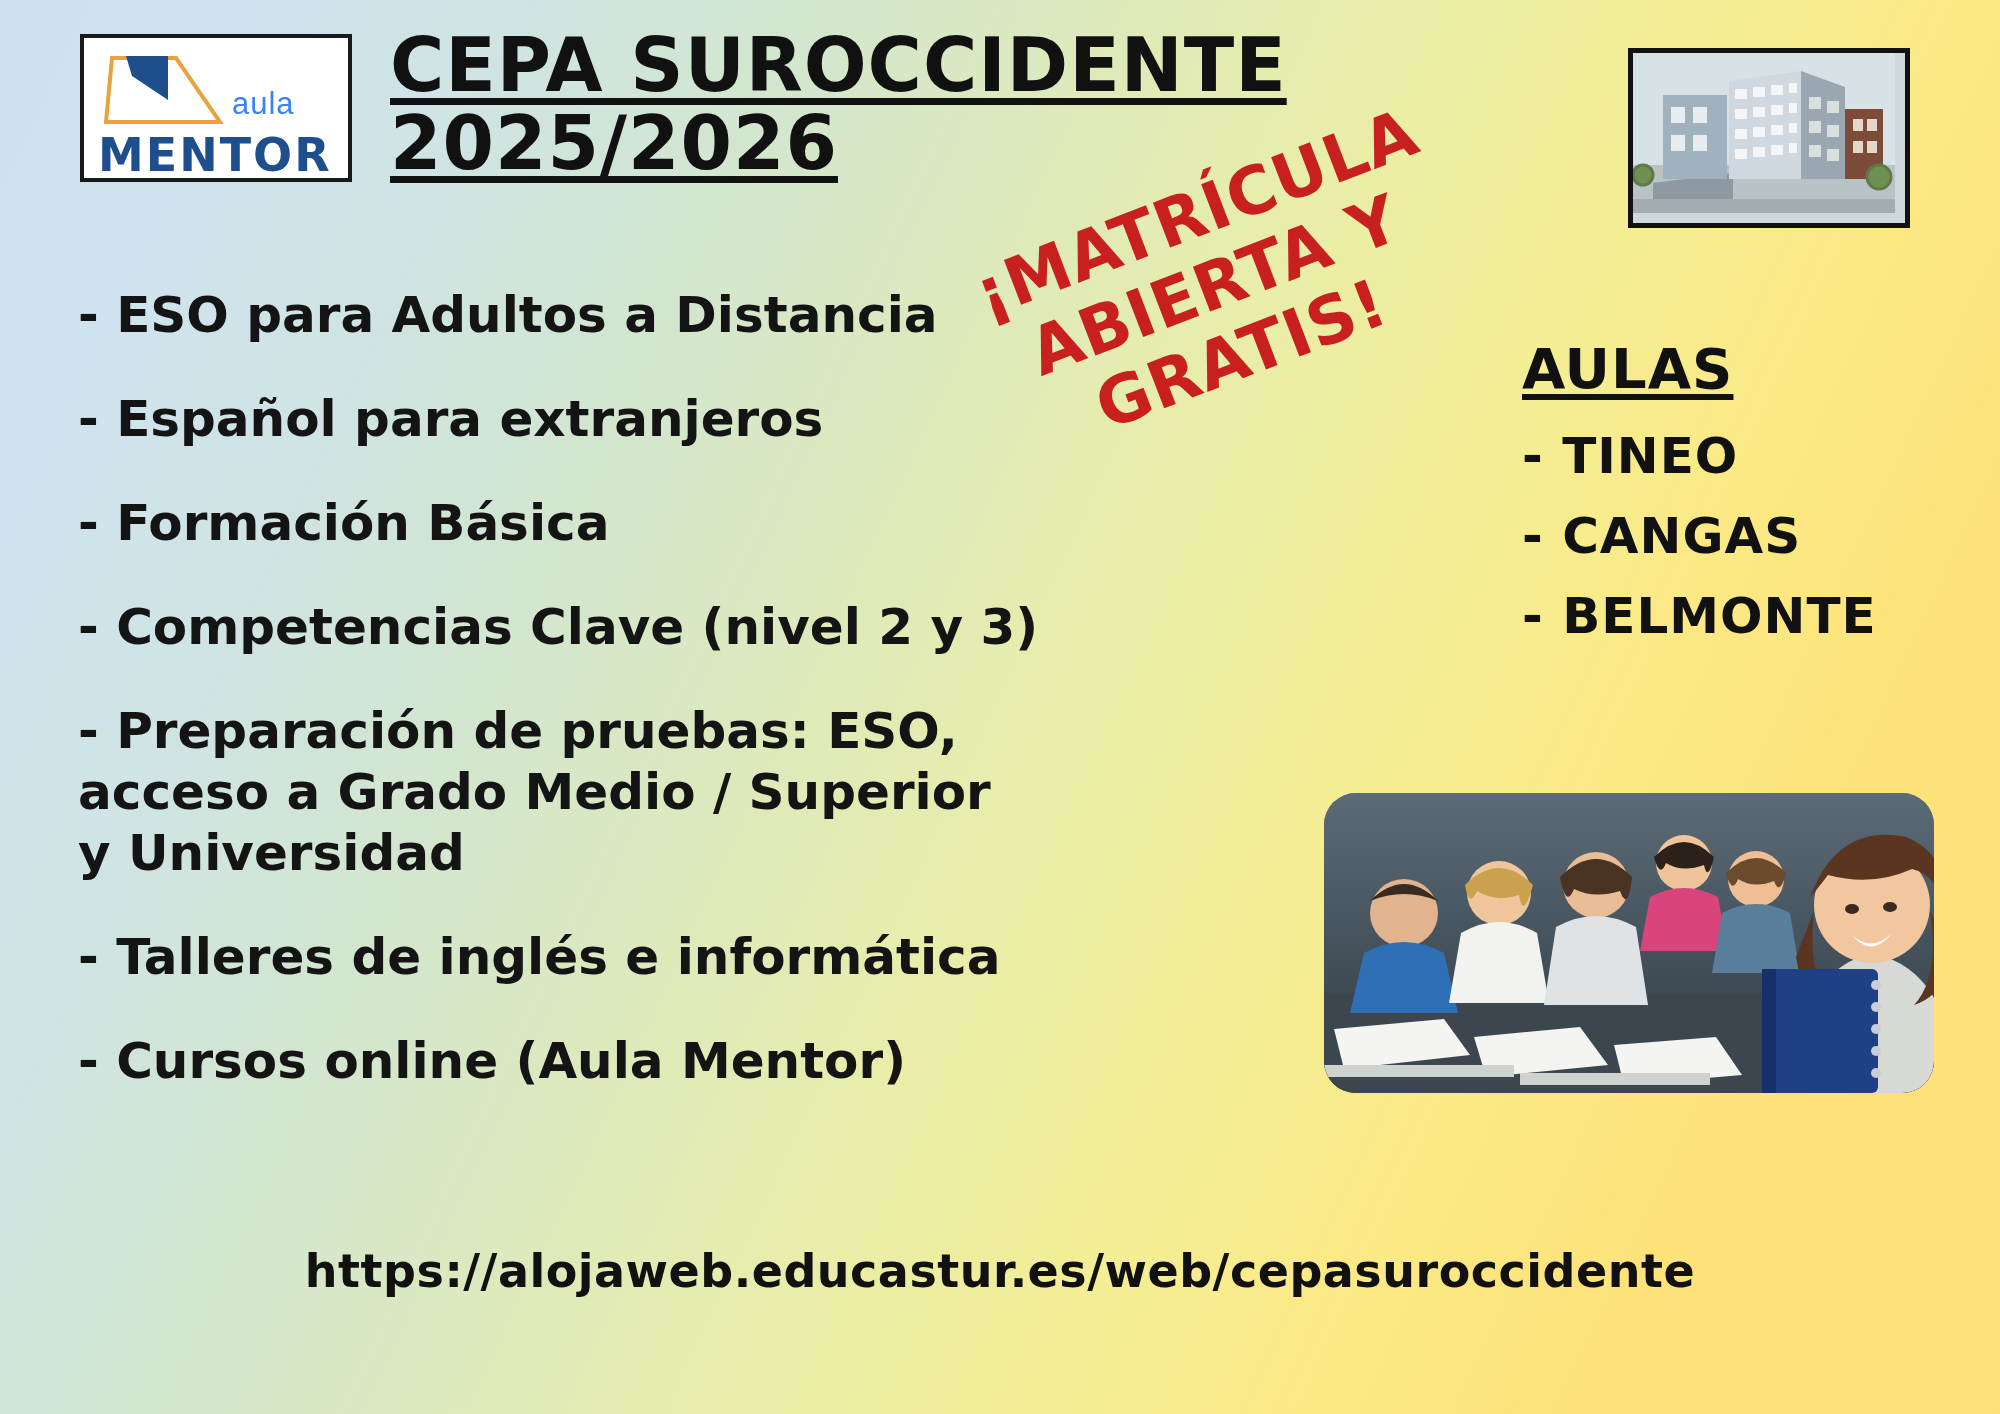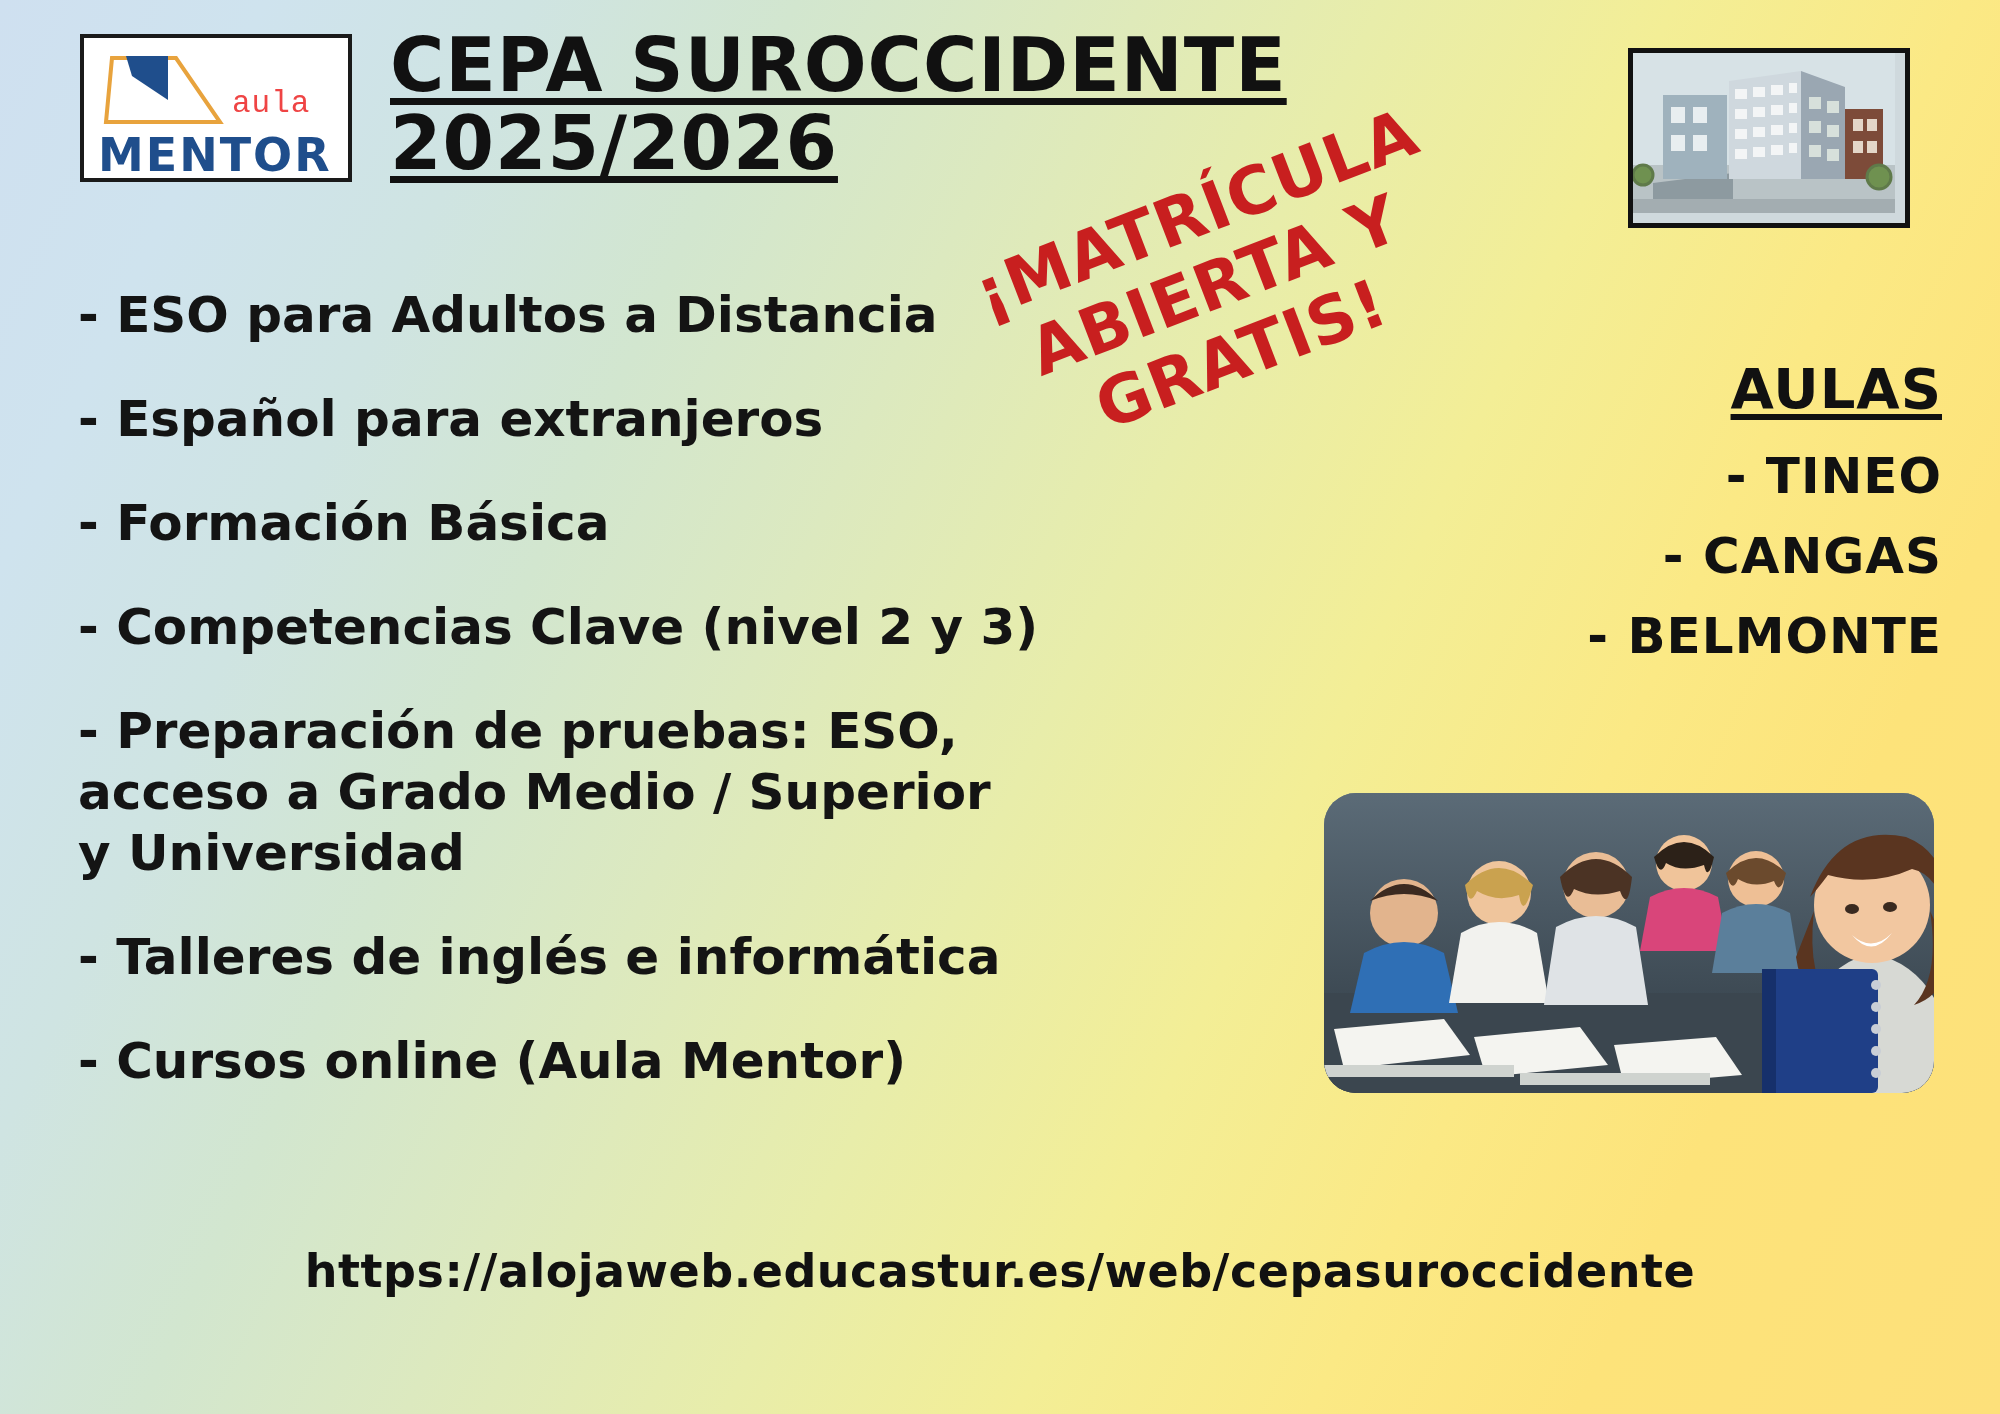--- a/index.html
+++ b/index.html
@@ -59,9 +59,9 @@
     position: absolute;
     left: 148px;
     top: 48px;
-    font-family: Liberation Mono, monospace;
+    font-family: Liberation Sans, sans-serif;
     font-size: 31px;
-    color: #ef4444;
+    color: #3b82f6;
     letter-spacing: 1px;
   }
   .logo-mentor {

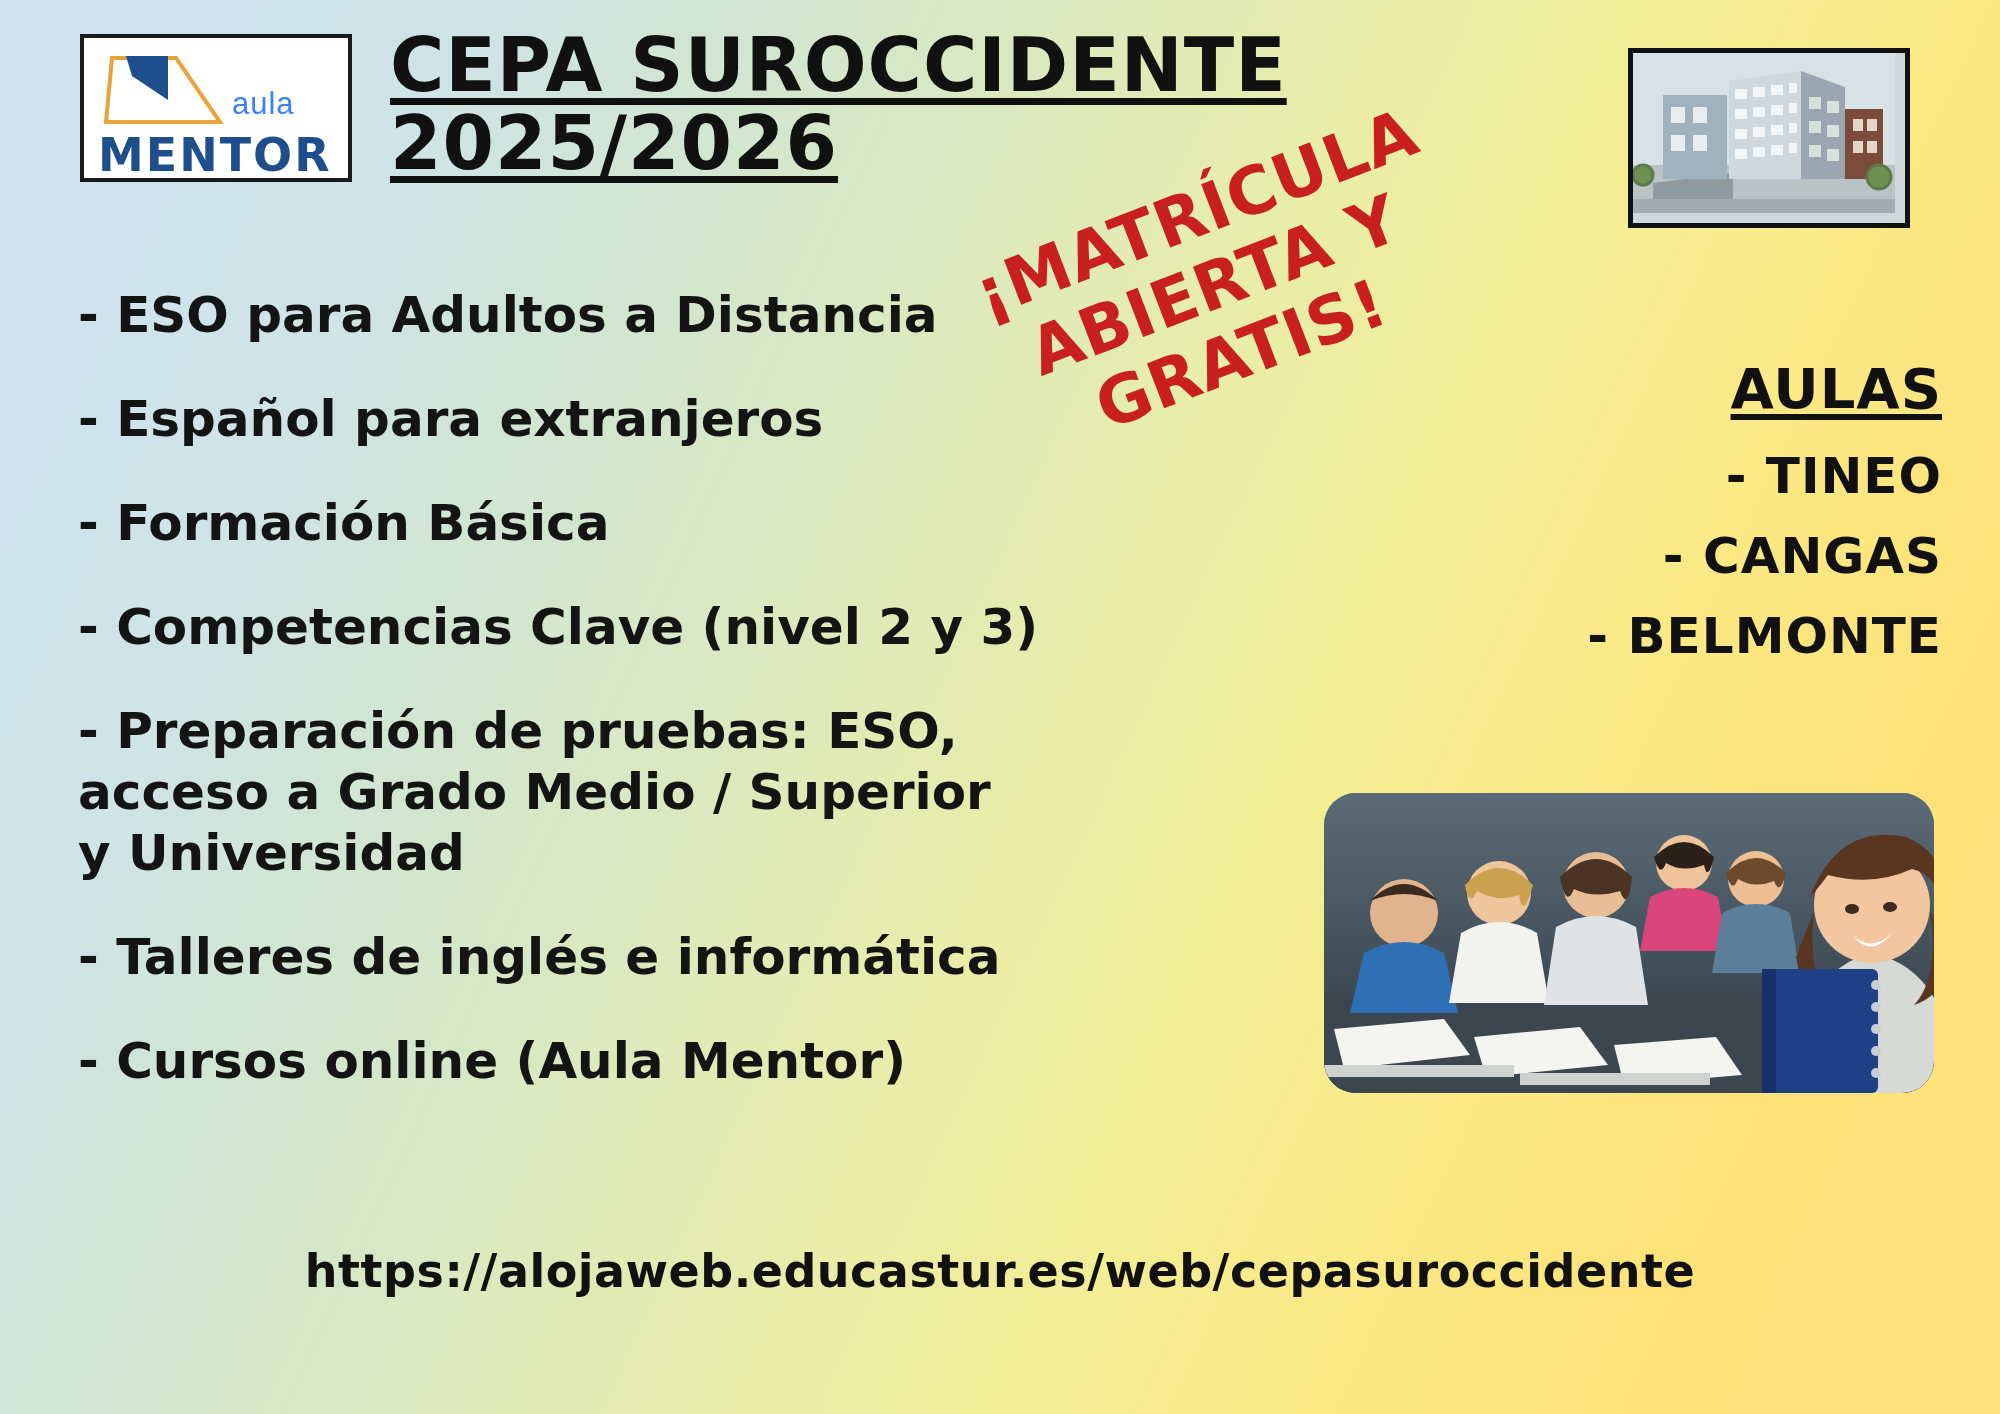--- a/index.html
+++ b/index.html
@@ -147,9 +147,8 @@
   .aulas {
     position: absolute;
     right: 58px;
-    top: 356px;
+    top: 336px;
     width: 420px;
-    text-align: right;
   }
   .aulas-title {
     font-family: "DejaVu Sans", sans-serif;

